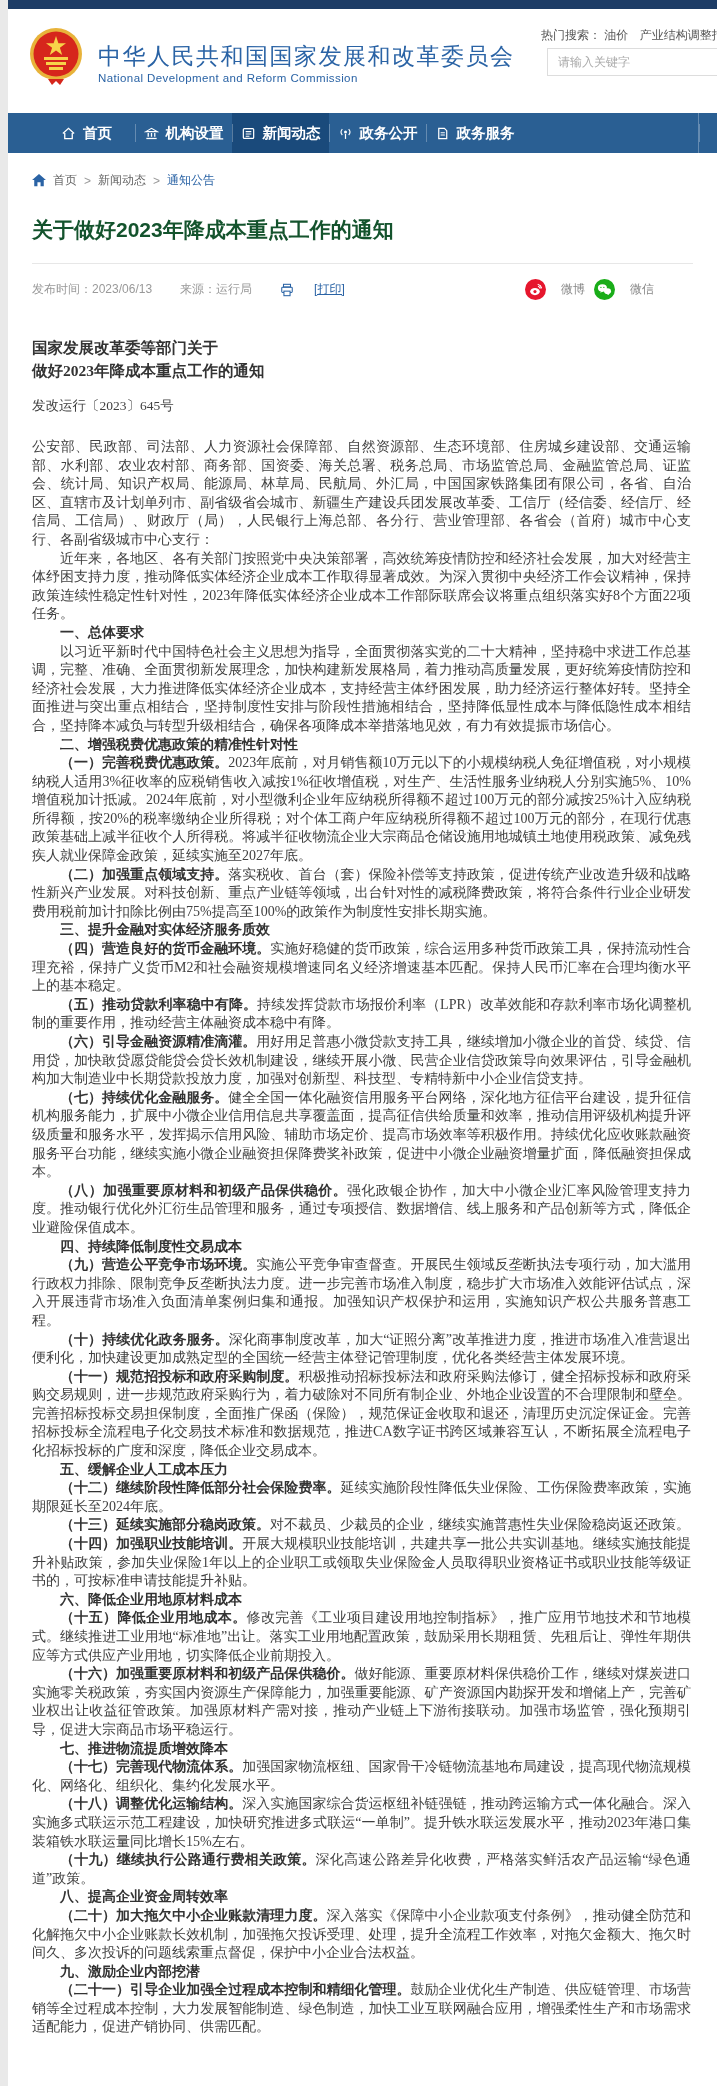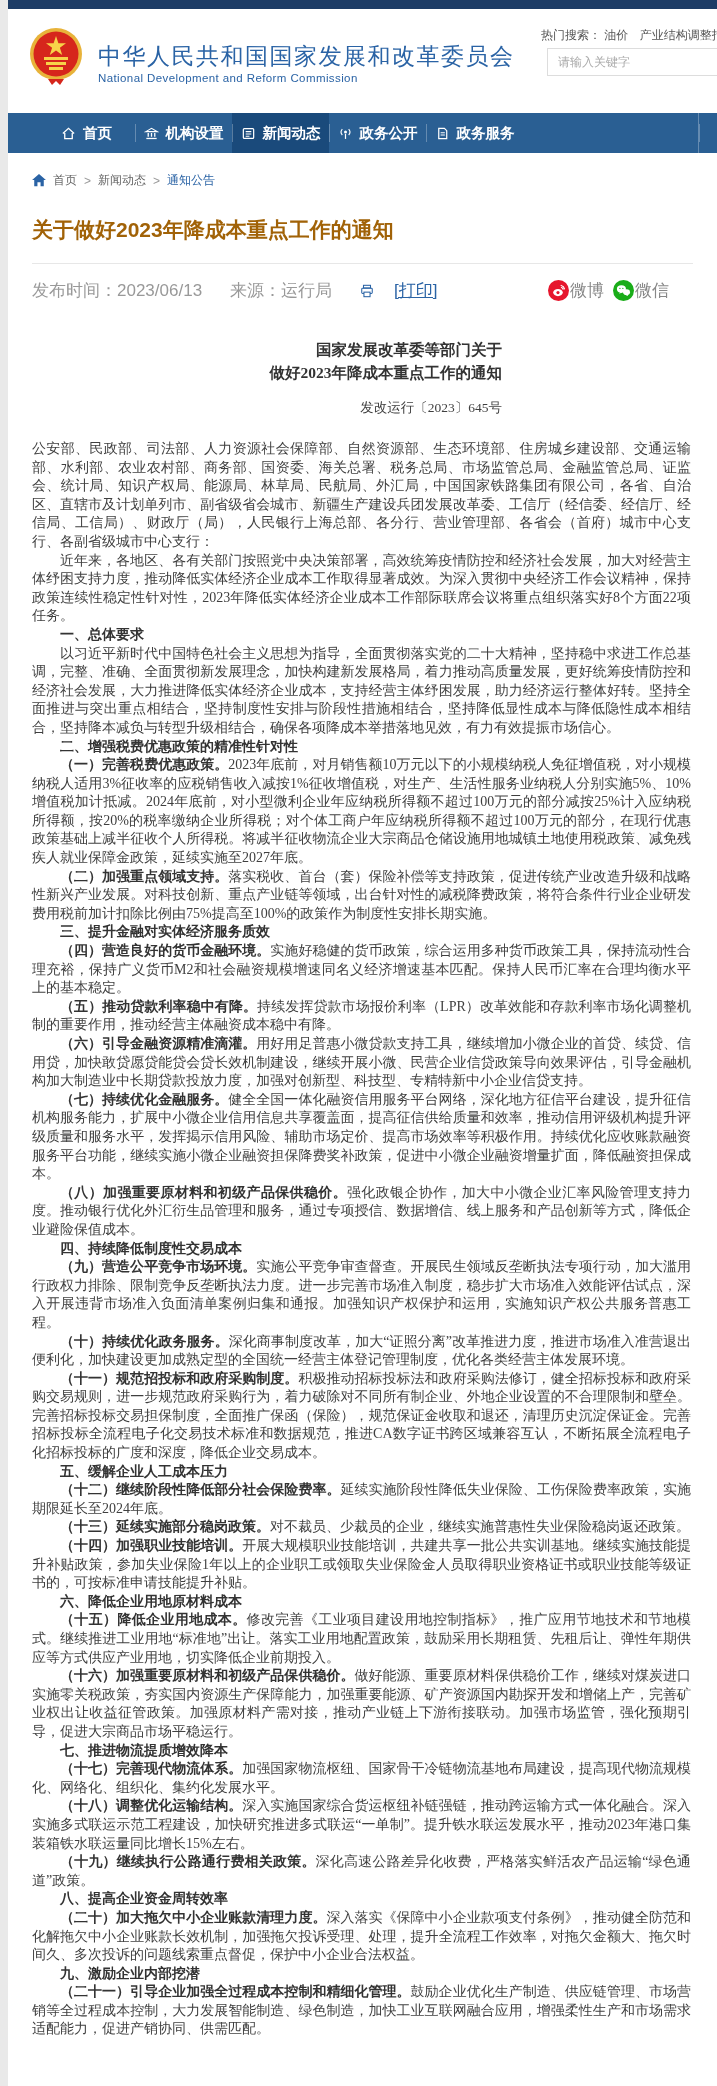--- a/index.html
+++ b/index.html
@@ -36,7 +36,7 @@
   .crumb-sep{color:#999;}
 
   
-  .article-title{padding:27px 26px 0 24px;font-size:21px;font-weight:bold;color:#a16207;}
+  .article-title{padding:27px 26px 0 24px;font-size:21px;font-weight:bold;color:#14532d;}
   .title-divider{margin:19px 24px 0 24px;border-bottom:1px solid #e7e7e7;}
   .meta{display:flex;align-items:center;padding:15px 20px 10px 24px;font-size:17px;color:#999;}
   .meta-item{margin-right:28px;white-space:nowrap;}

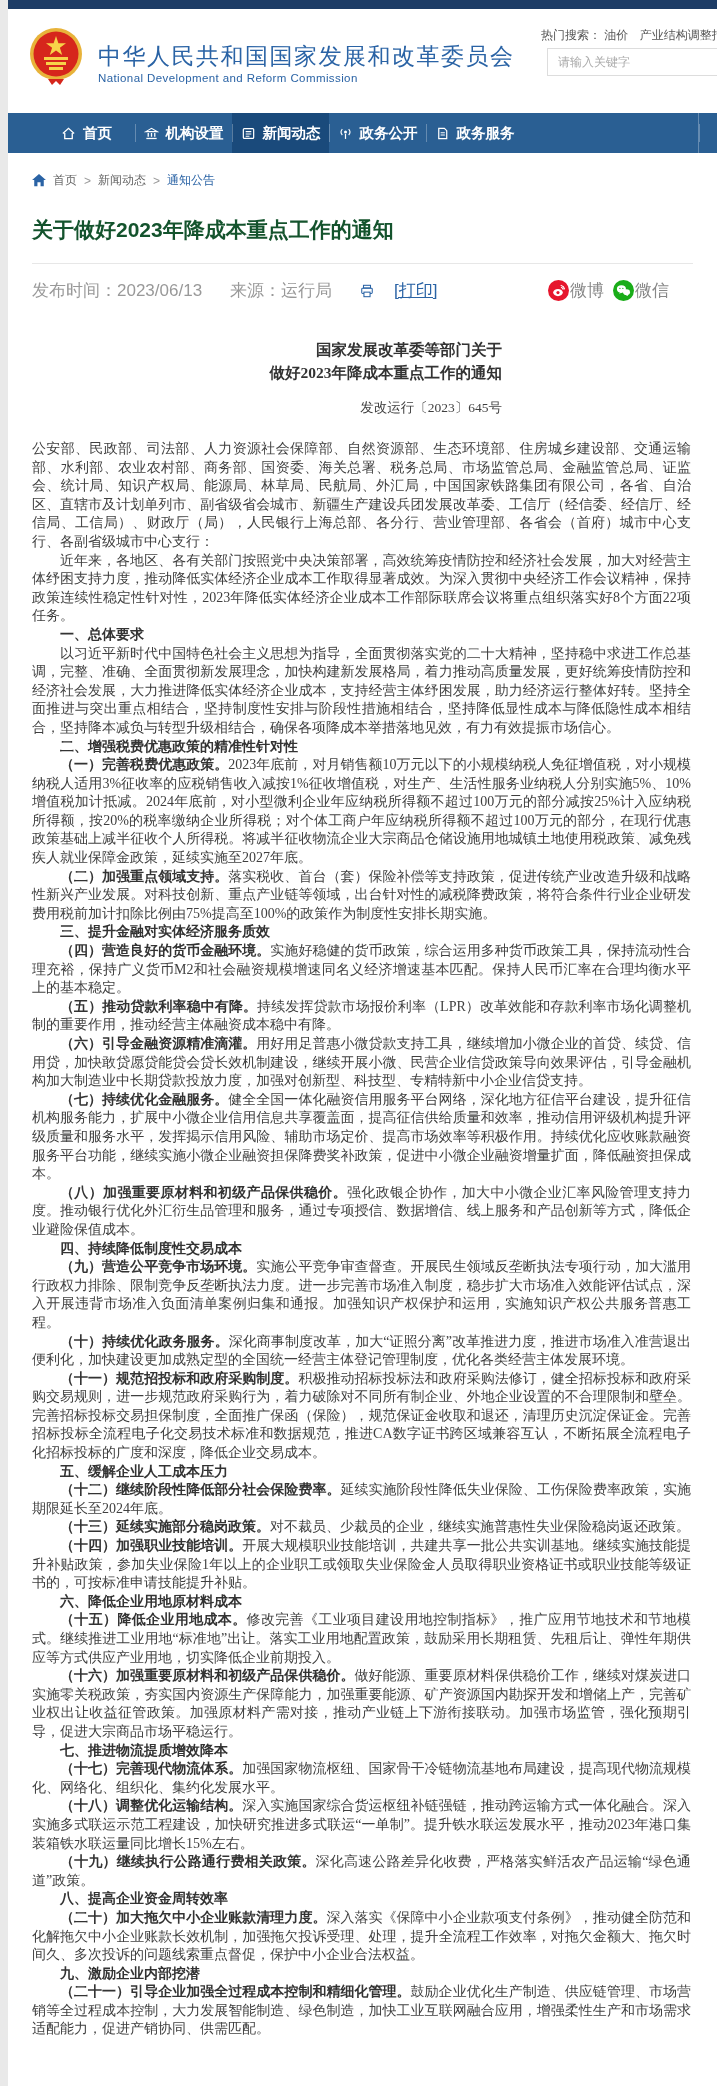--- a/index.html
+++ b/index.html
@@ -38,7 +38,7 @@
   
   .article-title{padding:27px 26px 0 24px;font-size:21px;font-weight:bold;color:#14532d;}
   .title-divider{margin:19px 24px 0 24px;border-bottom:1px solid #e7e7e7;}
-  .meta{display:flex;align-items:center;padding:15px 20px 10px 24px;font-size:17px;color:#999;}
+  .meta{display:flex;align-items:center;padding:15px 35px 10px 24px;font-size:12px;color:#999;}
   .meta-item{margin-right:28px;white-space:nowrap;}
   .print-btn{display:flex;align-items:center;gap:20px;color:#2a63a5;cursor:pointer;white-space:nowrap;text-decoration:underline;}
   .share{margin-left:auto;margin-right:28px;display:flex;align-items:center;gap:9px;color:#888;}

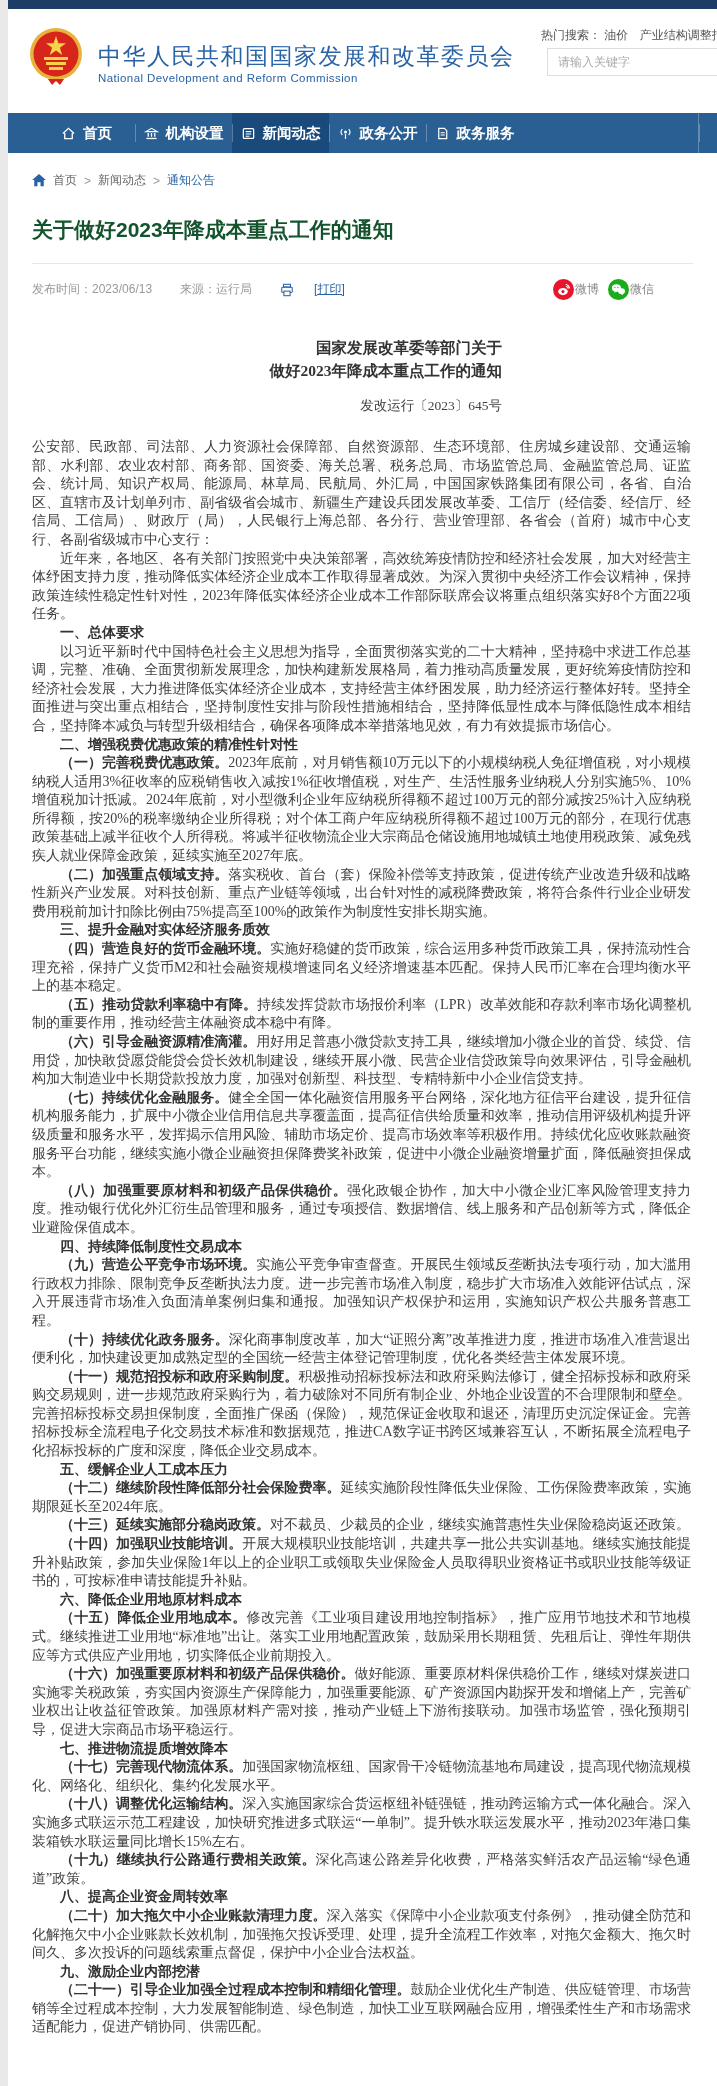--- a/index.html
+++ b/index.html
@@ -42,7 +42,7 @@
   .meta-item{margin-right:28px;white-space:nowrap;}
   .print-btn{display:flex;align-items:center;gap:20px;color:#2a63a5;cursor:pointer;white-space:nowrap;text-decoration:underline;}
   .share{margin-left:auto;margin-right:28px;display:flex;align-items:center;gap:9px;color:#888;}
-  .share-btn{display:flex;align-items:center;gap:1px;cursor:pointer;}
+  .share-btn{display:flex;align-items:center;gap:15px;cursor:pointer;}
 
   
   .document{padding:26px 26px 0 24px;font-family:"Liberation Serif","DejaVu Serif",serif;}

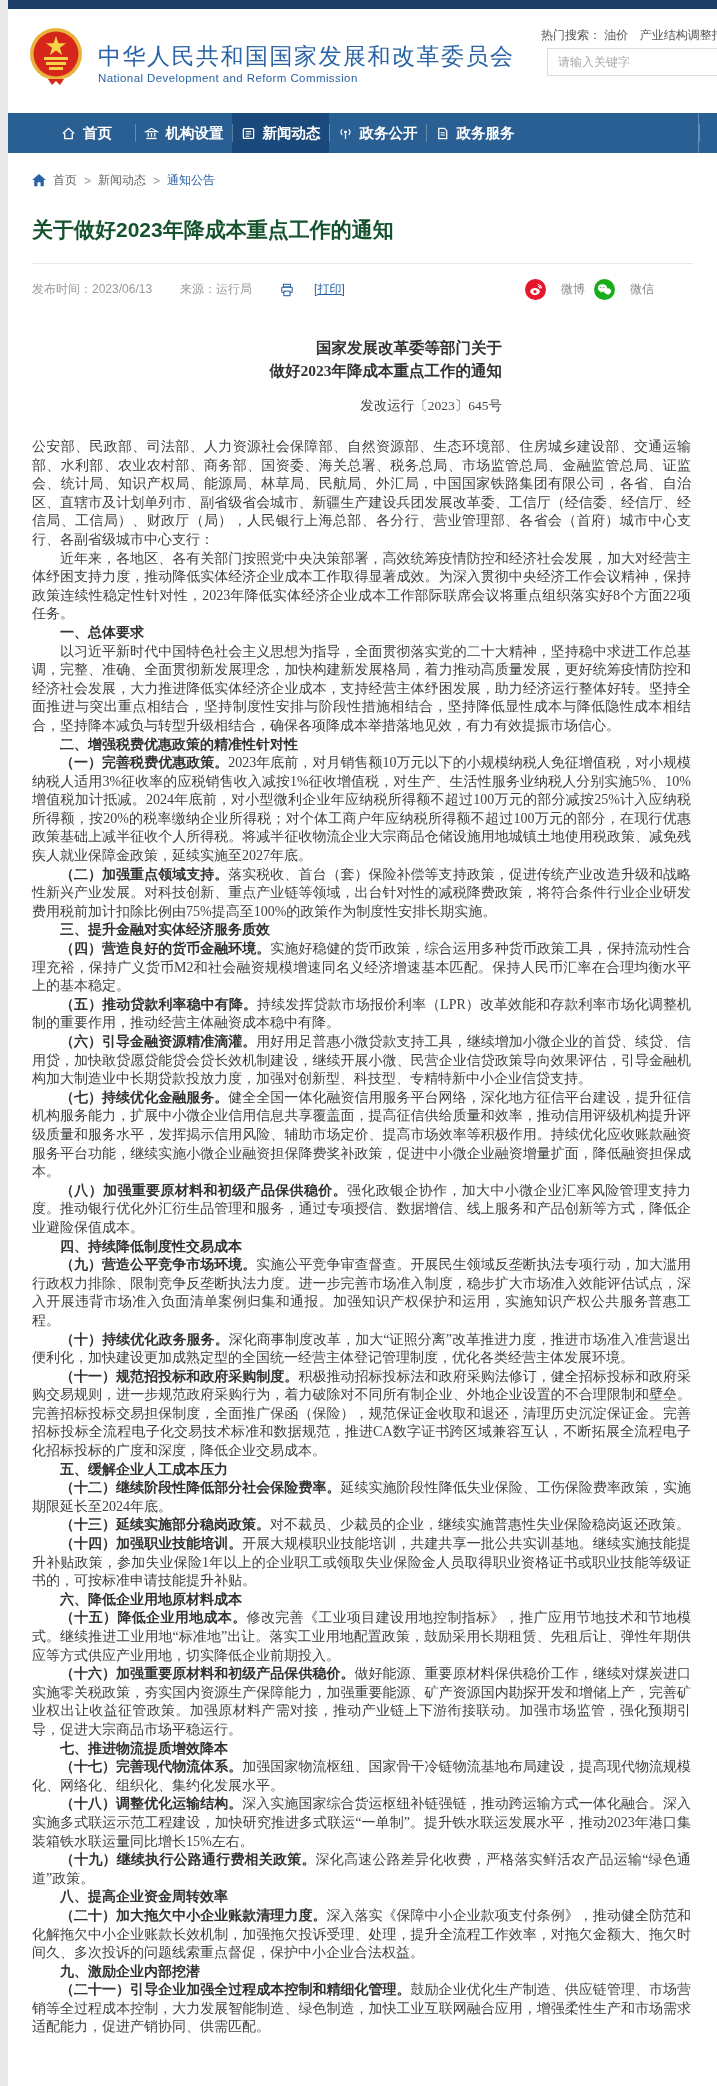--- a/index.html
+++ b/index.html
@@ -46,7 +46,7 @@
 
   
   .document{padding:26px 26px 0 24px;font-family:"Liberation Serif","DejaVu Serif",serif;}
-  .doc-center{width:470px;text-align:right;}
+  .doc-center{width:470px;text-align:left;}
   .doc-heading{font-size:15.5px;font-weight:bold;color:#333;line-height:23px;}
   .doc-number{margin-top:15px;font-size:13.5px;color:#3f3f3f;}
   .doc-body{margin-top:23px;width:659px;font-size:14px;line-height:18.6px;color:#3f3f3f;text-align:justify;}

